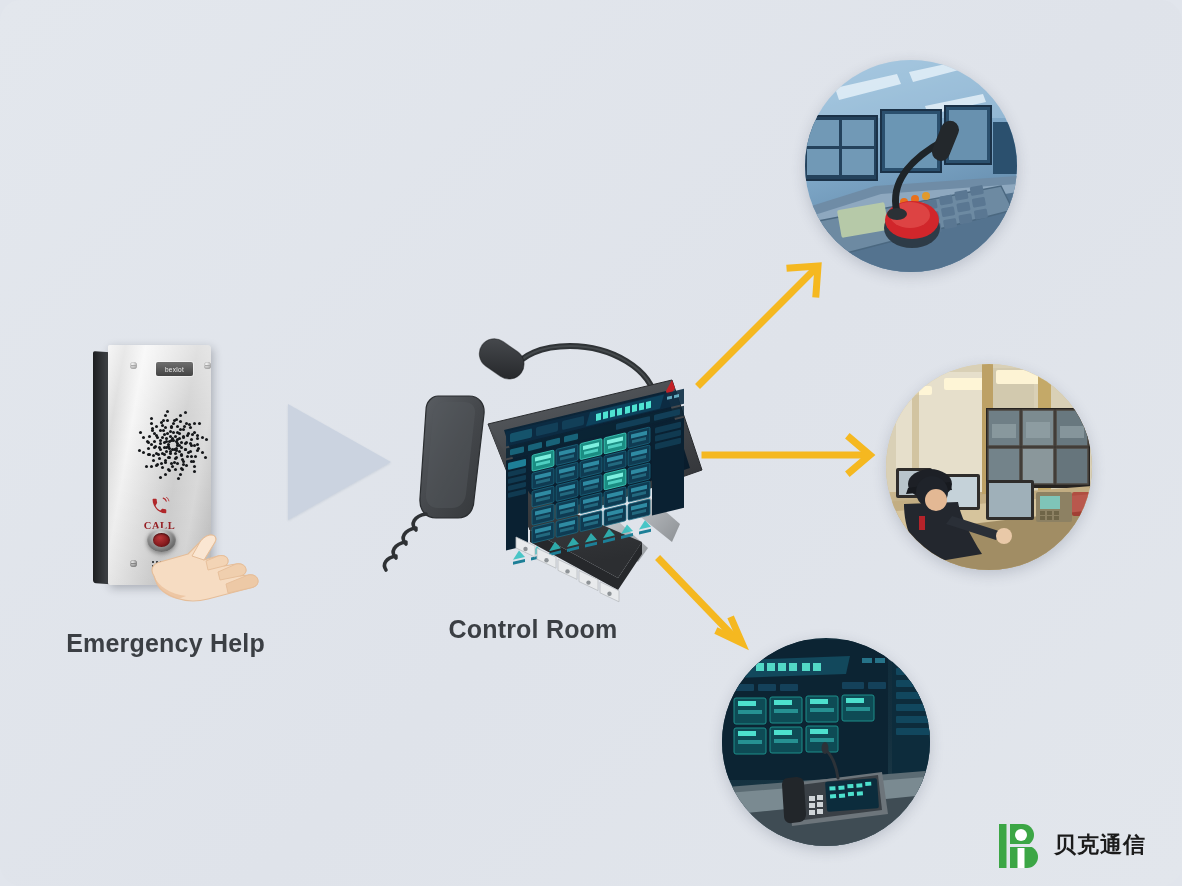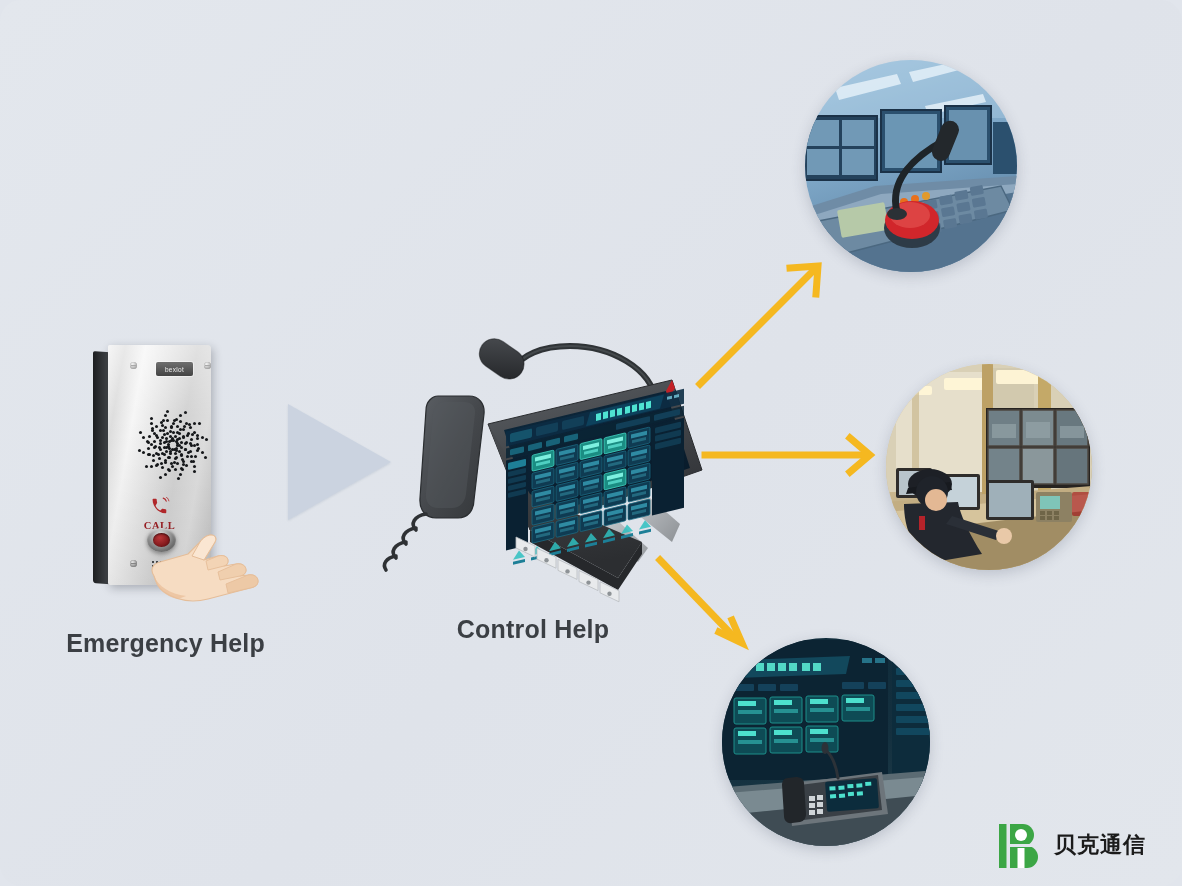--- a/index.html
+++ b/index.html
@@ -688,7 +688,7 @@
   </div>
 
   <div class="big-label" id="label-control">
-    <div>Control Help</div>
+    <div>Control Room</div>
   </div>
 
   <svg id="arrows">

